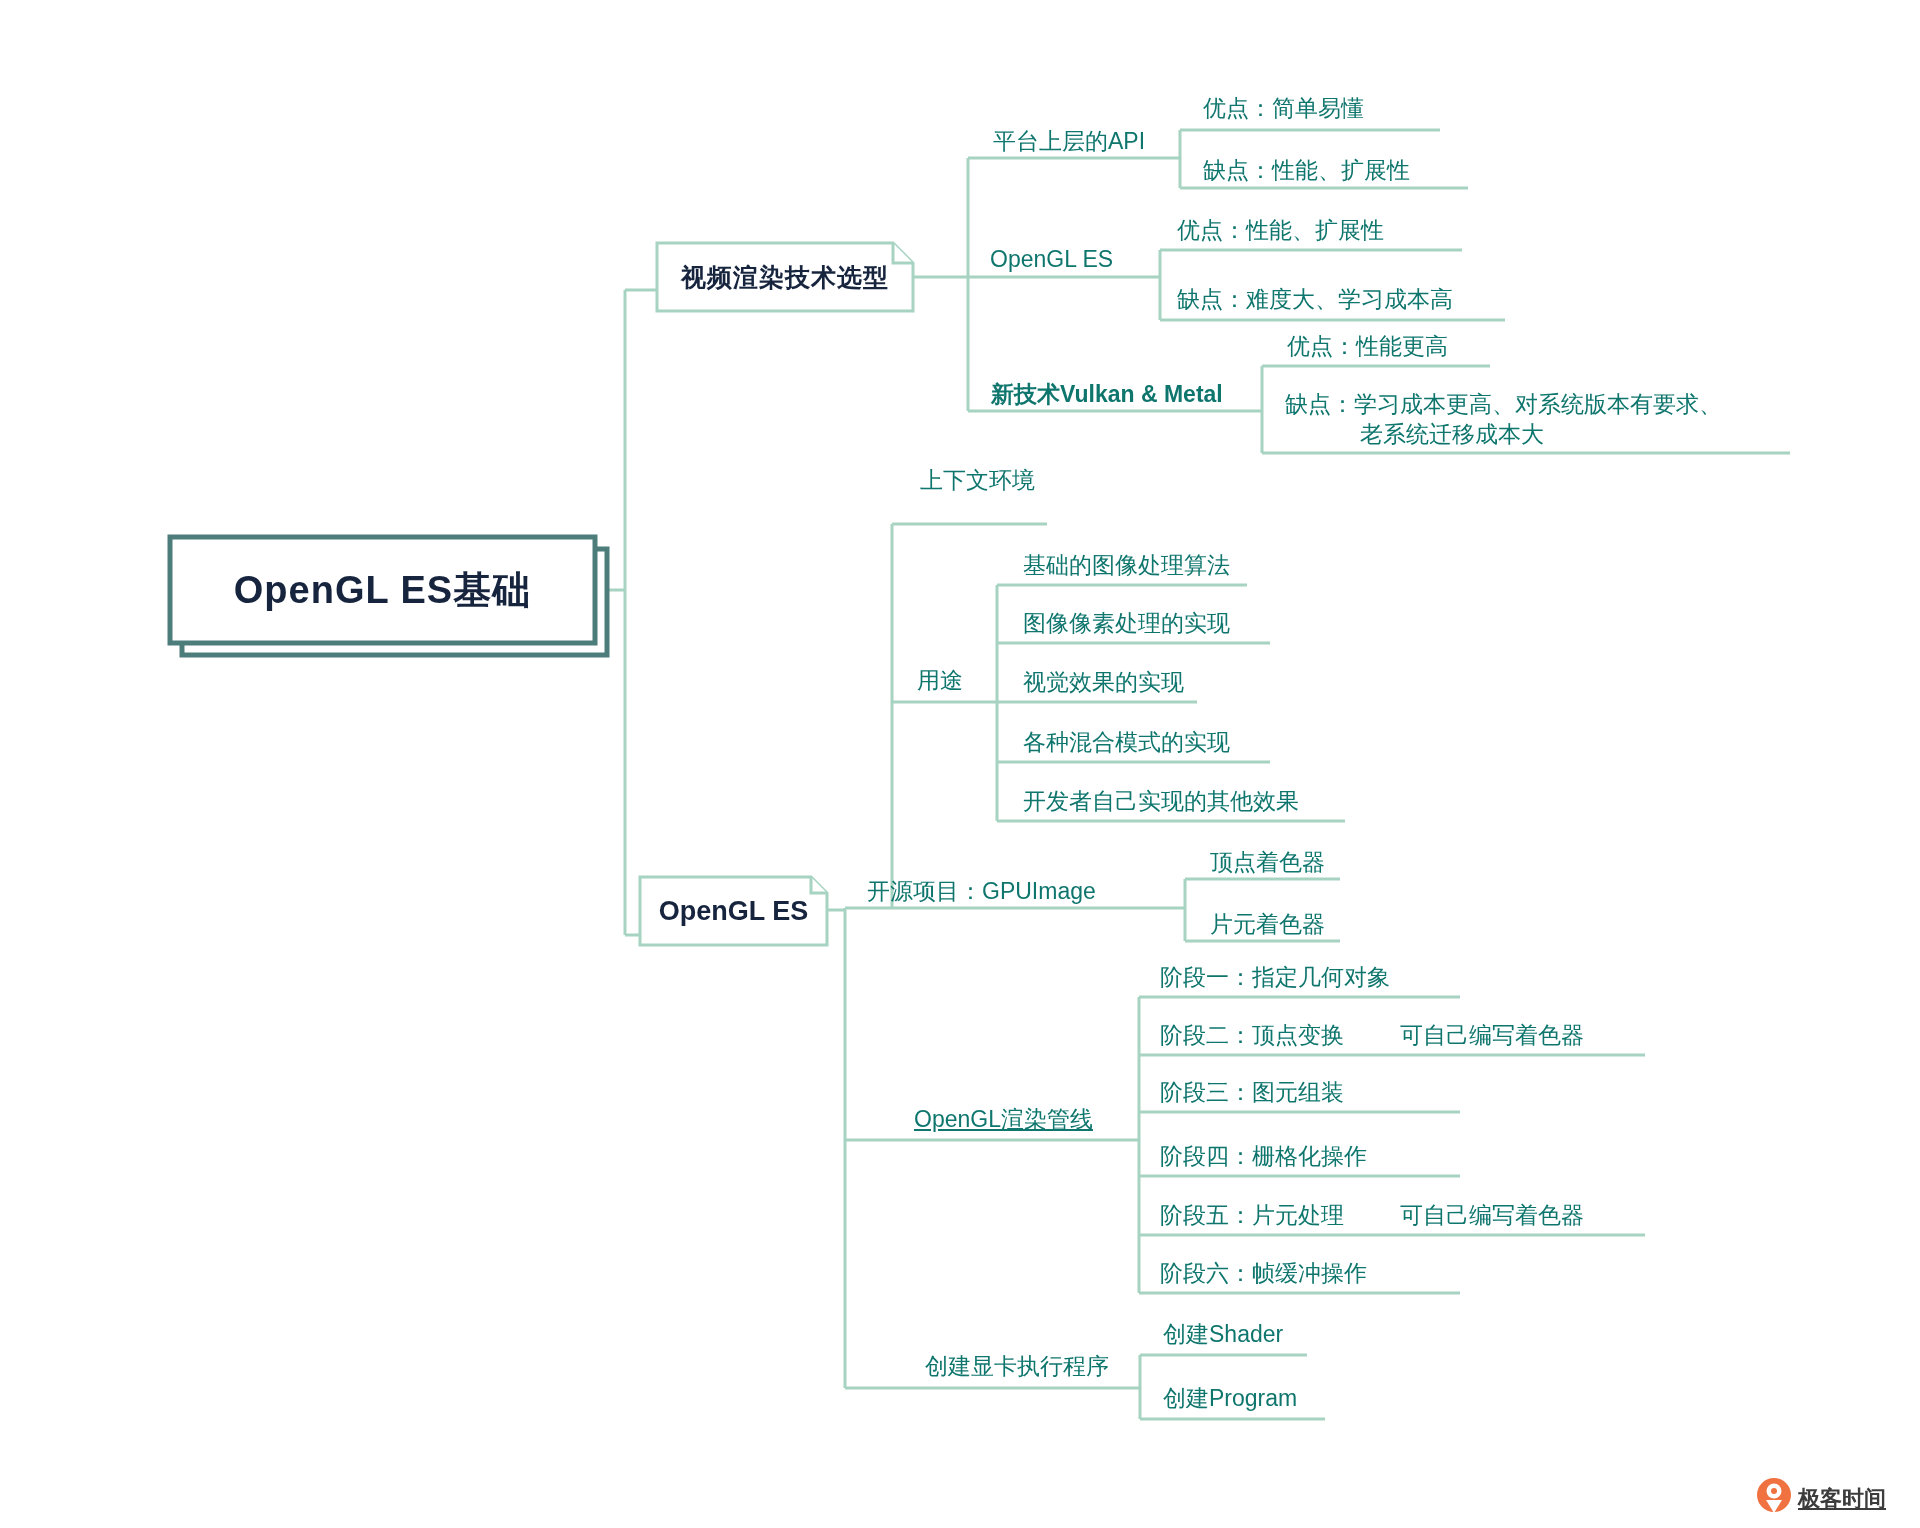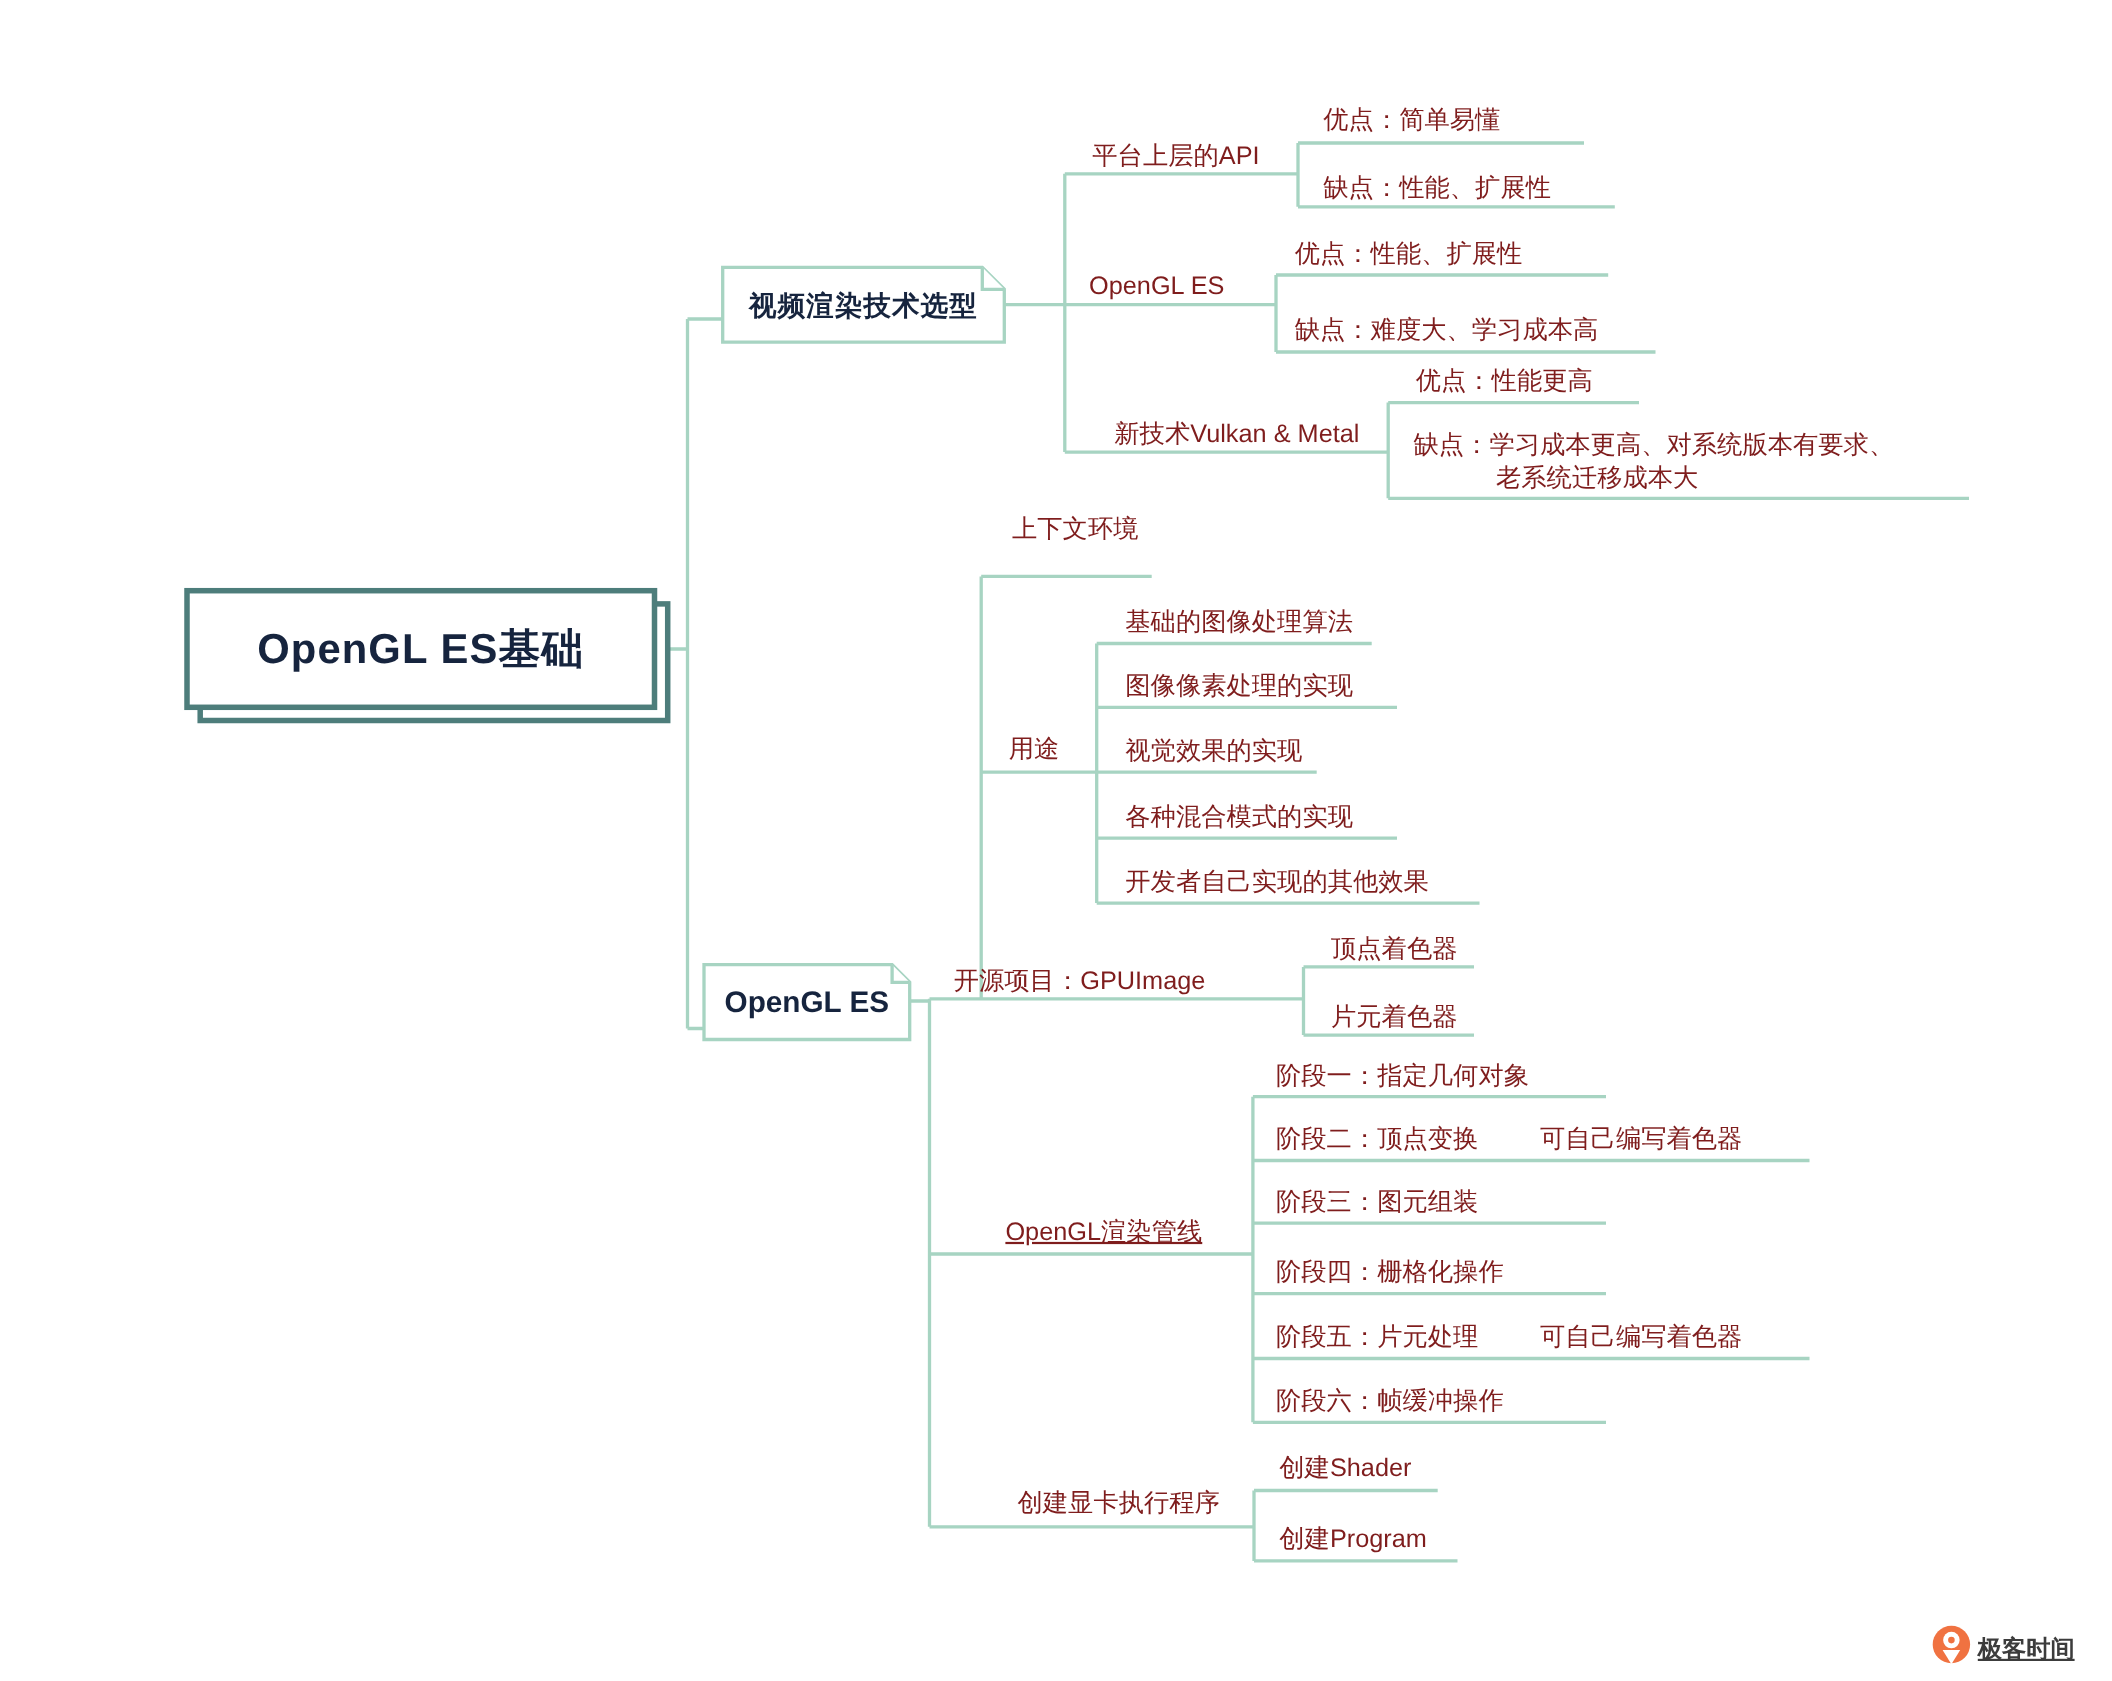--- a/index.html
+++ b/index.html
@@ -8,7 +8,7 @@
     font-family:"Liberation Sans","DejaVu Sans",sans-serif;color:#1d2b45;
   }
   .canvas svg{position:absolute;left:0;top:0;}
-  .lbl{position:absolute;font-size:23px;line-height:1.25;white-space:nowrap;color:#7f1d1d;}
+  .lbl{position:absolute;font-size:23px;line-height:1.25;white-space:nowrap;color:#0f766e;}
   .boxlbl{position:absolute;display:flex;align-items:center;justify-content:center;
           font-weight:bold;color:#16243e;}
   .root-lbl{left:170px;top:537px;width:425px;height:106px;font-size:38px;letter-spacing:1px;}

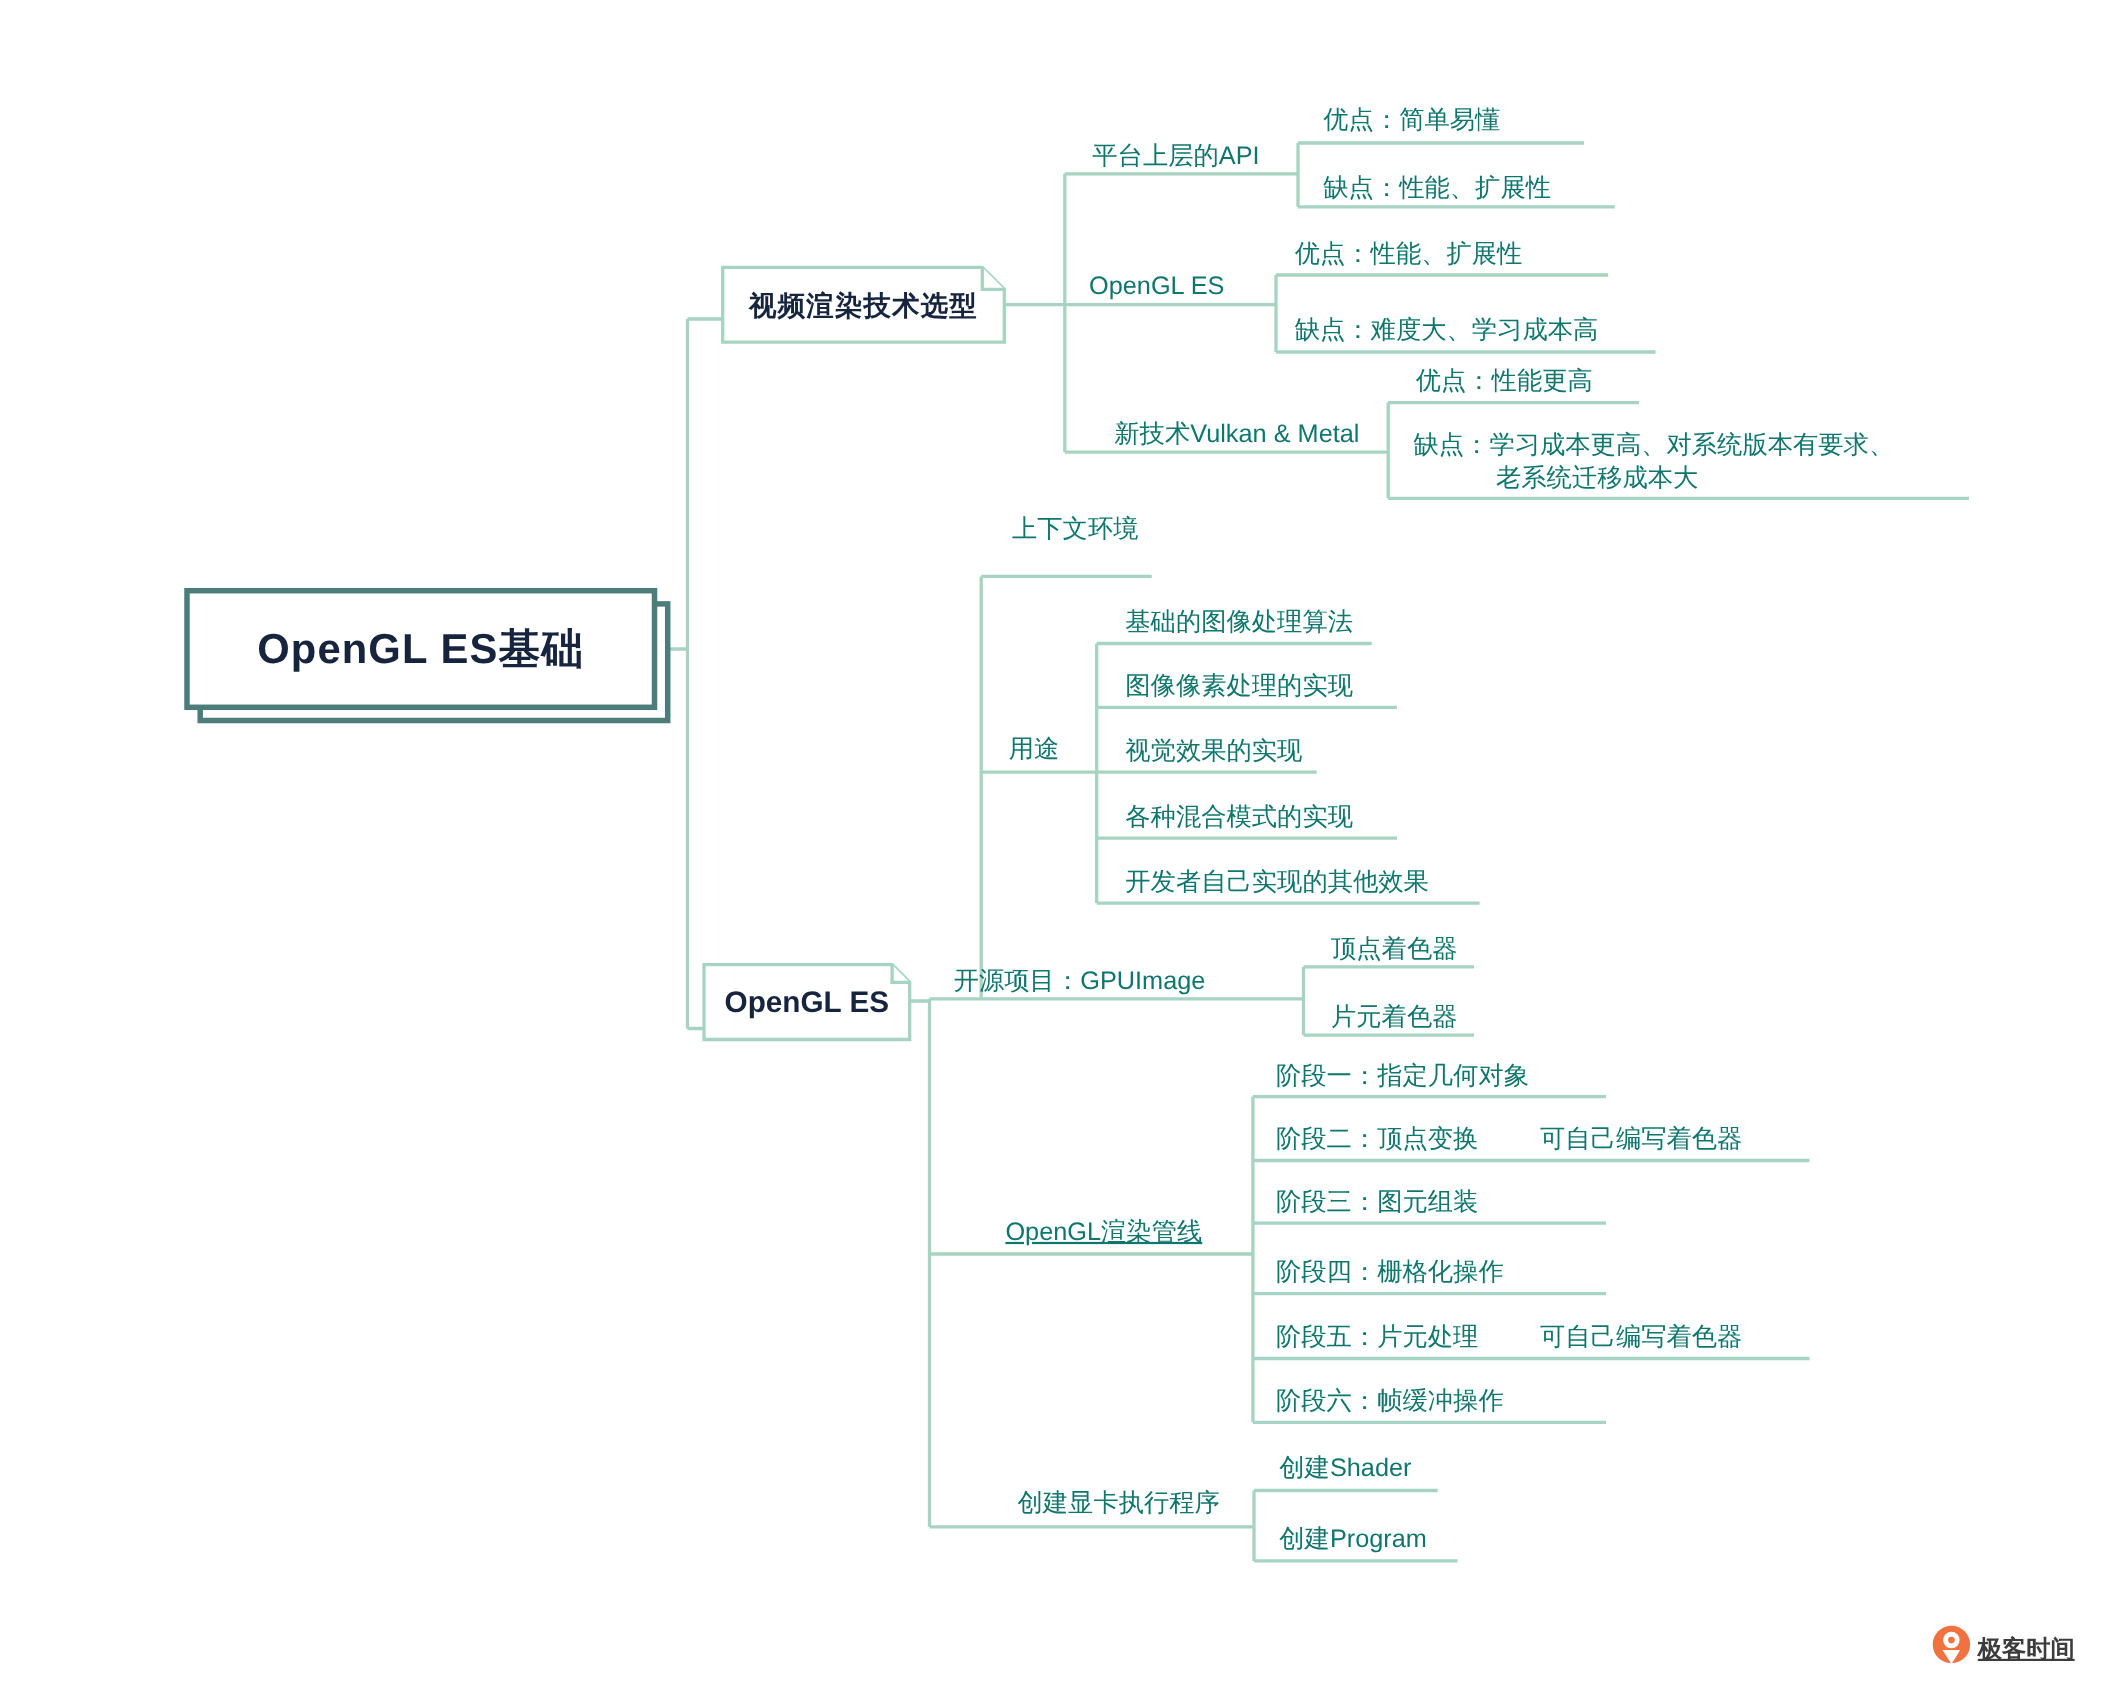--- a/index.html
+++ b/index.html
@@ -98,7 +98,7 @@
   <div class="lbl" style="left:1177px;top:216px;">优点：性能、扩展性</div>
   <div class="lbl" style="left:1177px;top:286px;font-family:Liberation Serif, serif;">缺点：难度大、学习成本高</div>
 
-  <div class="lbl" style="left:1013px;top:380px;">新技术Vulkan &amp; Metal</div>
+  <div class="lbl" style="left:991px;top:380px;font-weight:bold;">新技术Vulkan &amp; Metal</div>
   <div class="lbl" style="left:1287px;top:332px;">优点：性能更高</div>
   <div class="lbl" style="left:1285px;top:390px;">缺点：学习成本更高、对系统版本有要求、</div>
   <div class="lbl" style="left:1360px;top:420px;">老系统迁移成本大</div>

